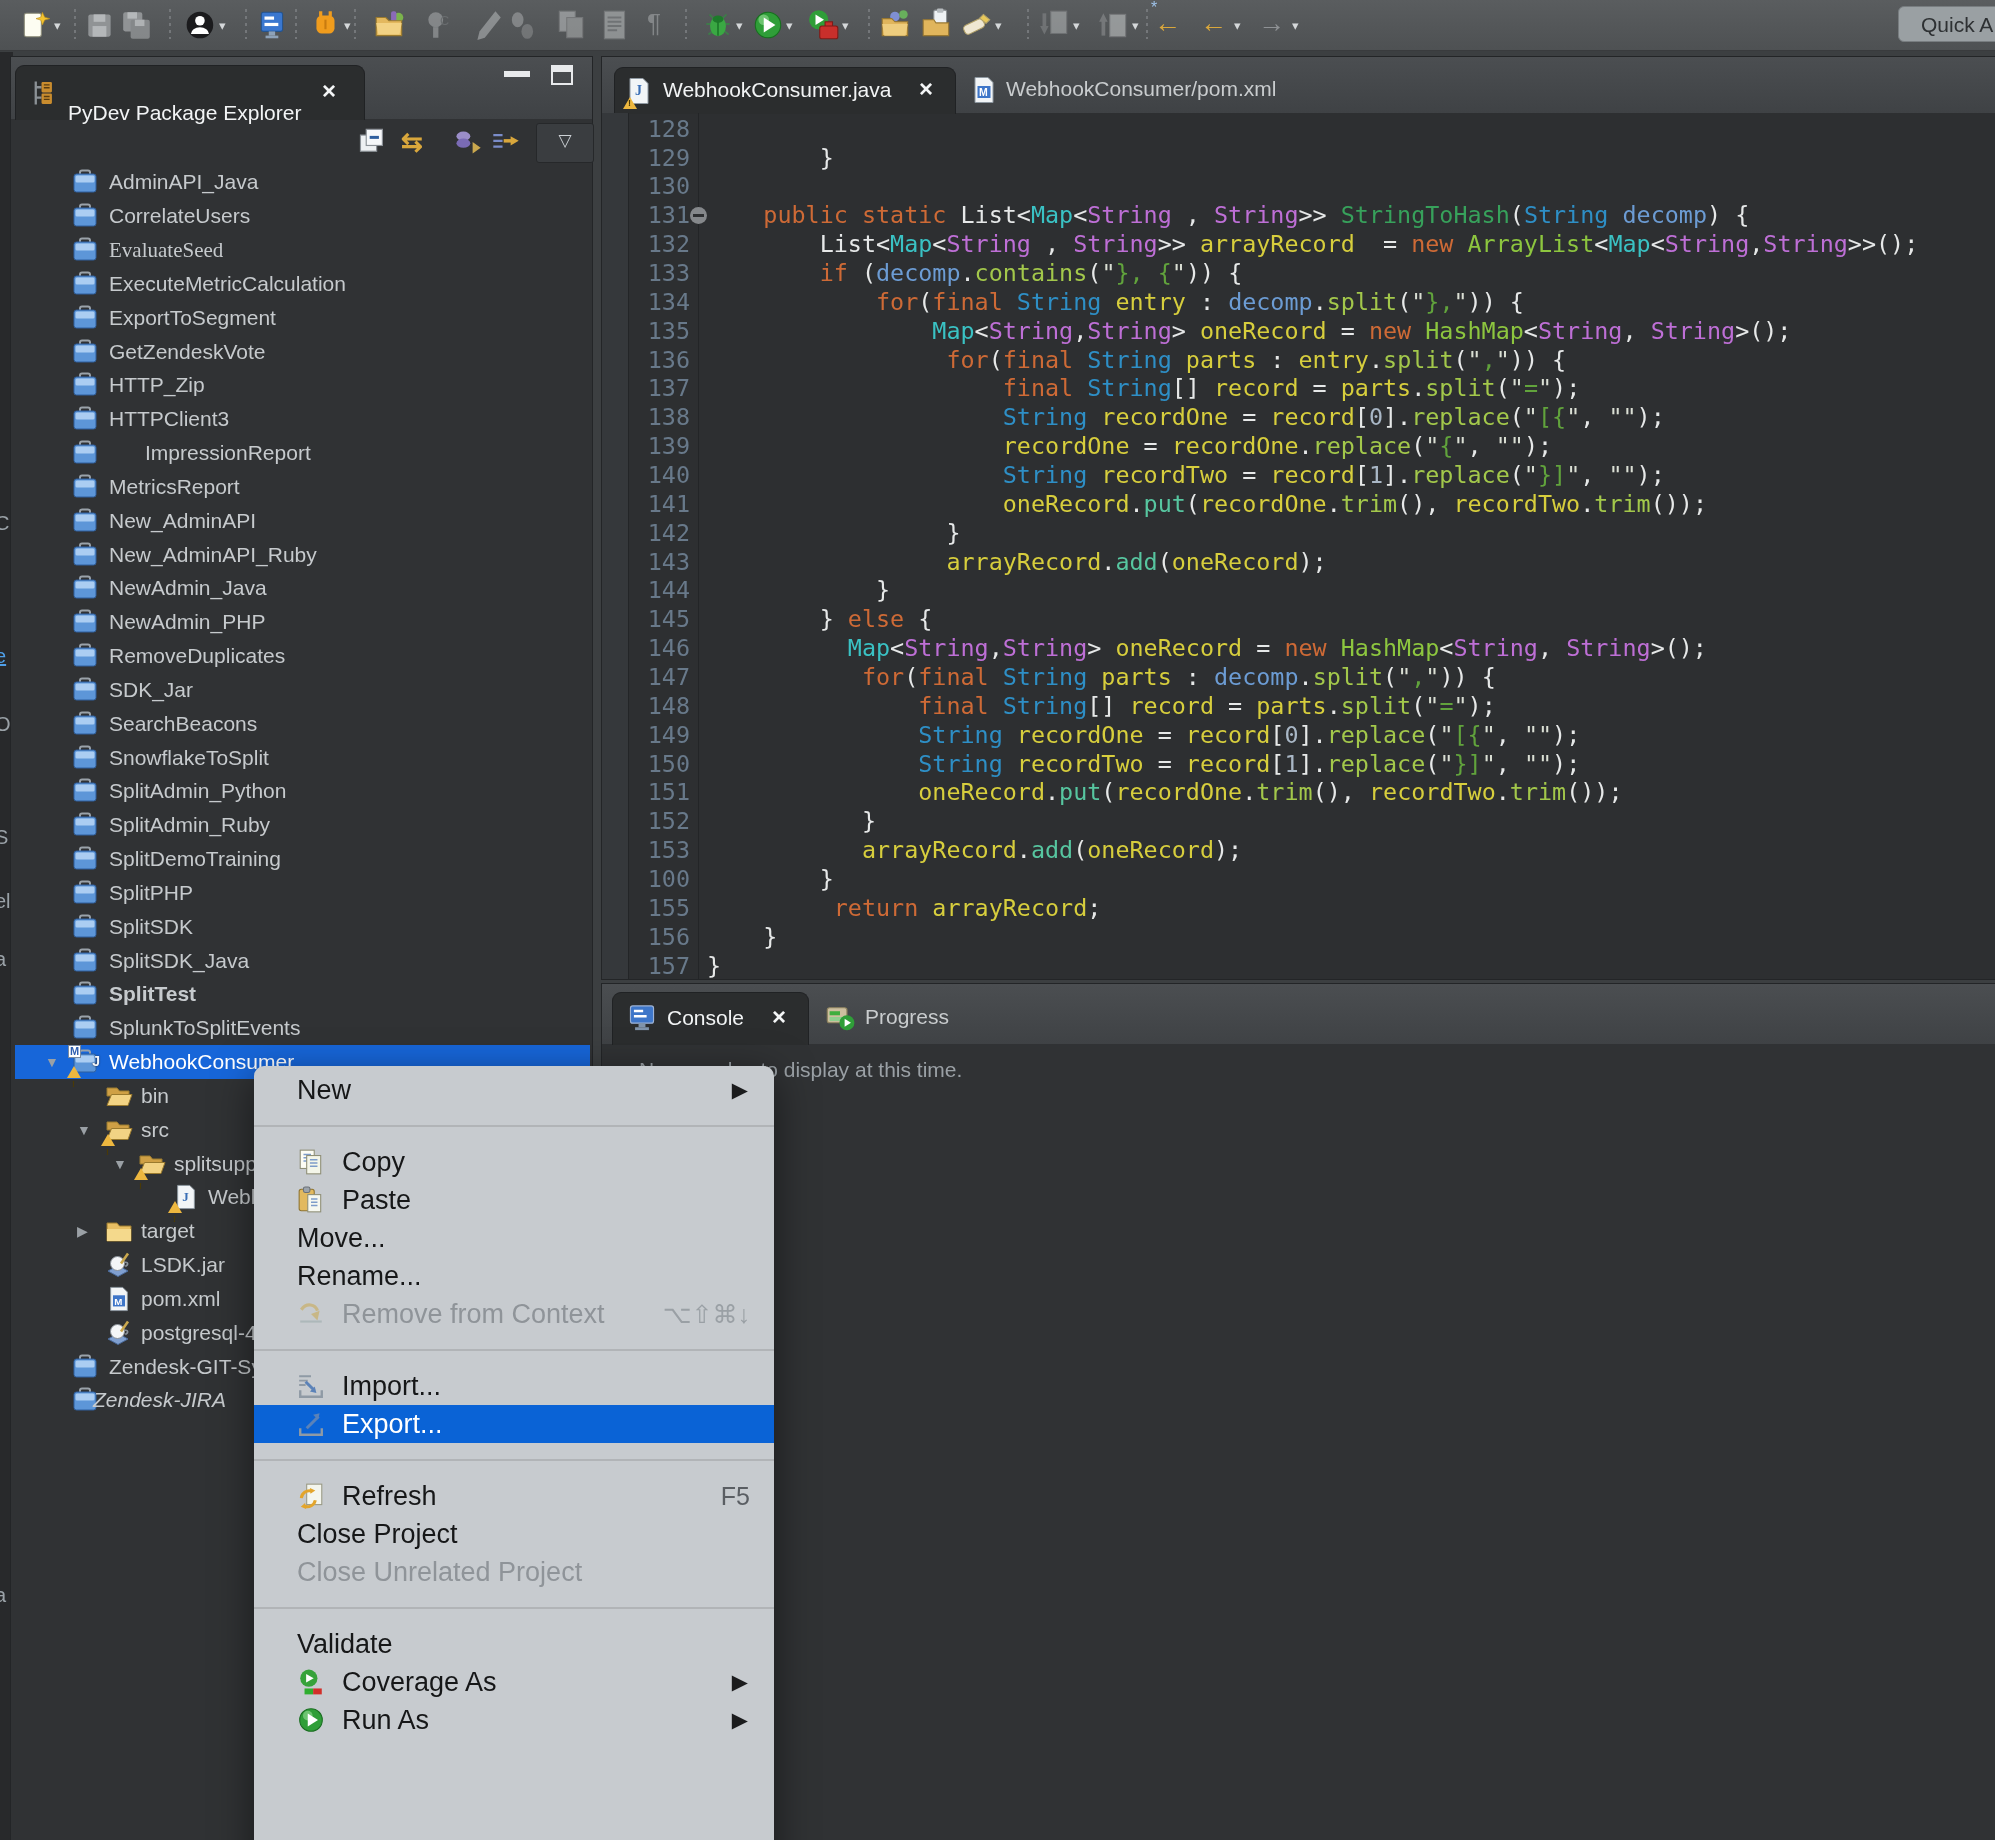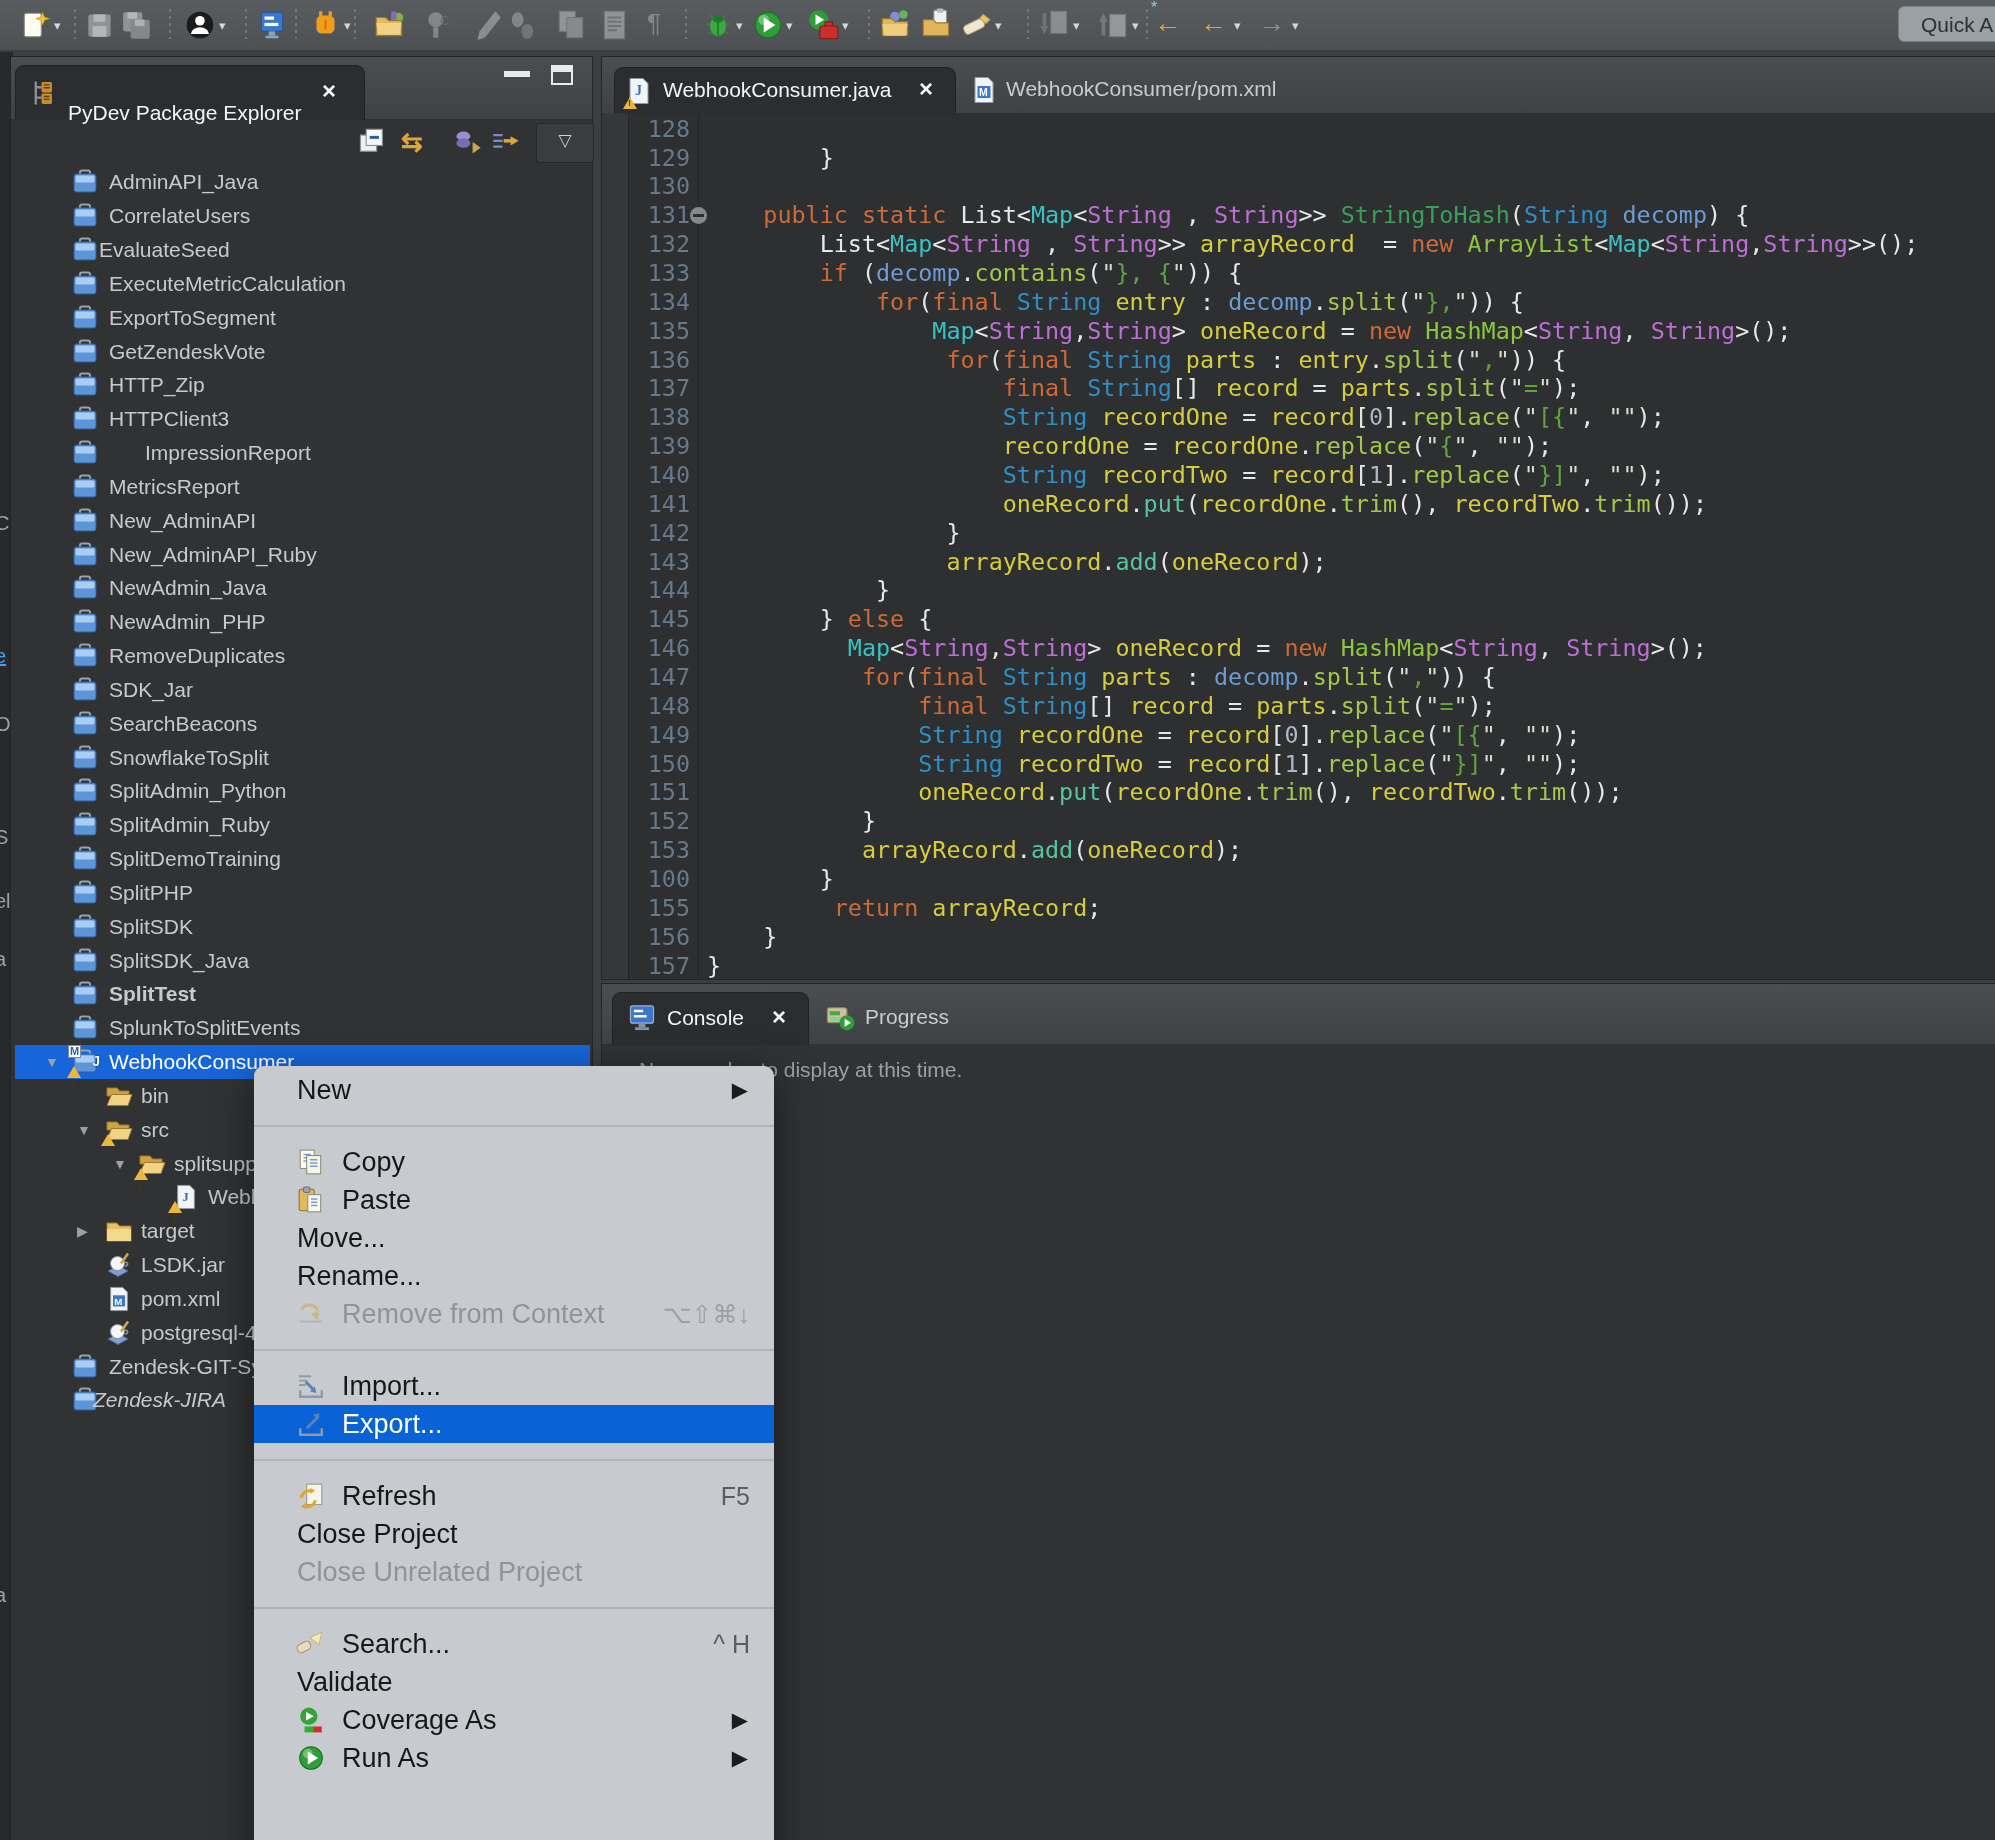--- a/index.html
+++ b/index.html
@@ -272,7 +272,7 @@
               <rect x="3" y="5" width="22" height="18" rx="2.5" fill="#5d96d8" stroke="#2f5f9e"></rect>
               <rect x="4.5" y="6.5" width="19" height="7" rx="1.5" fill="#abcdf2"></rect>
             </svg></span>
-          <span class="tlab" style="left: 84px;">EvaluateSeed</span>
+          <span class="tlab" style="left: 94px; font-family: Liberation Serif, serif;">EvaluateSeed</span>
         </div>
         <div class="trow" style="top: 210px;">
           <span class="tico" style="left: 56px;"><svg viewBox="0 0 28 26">

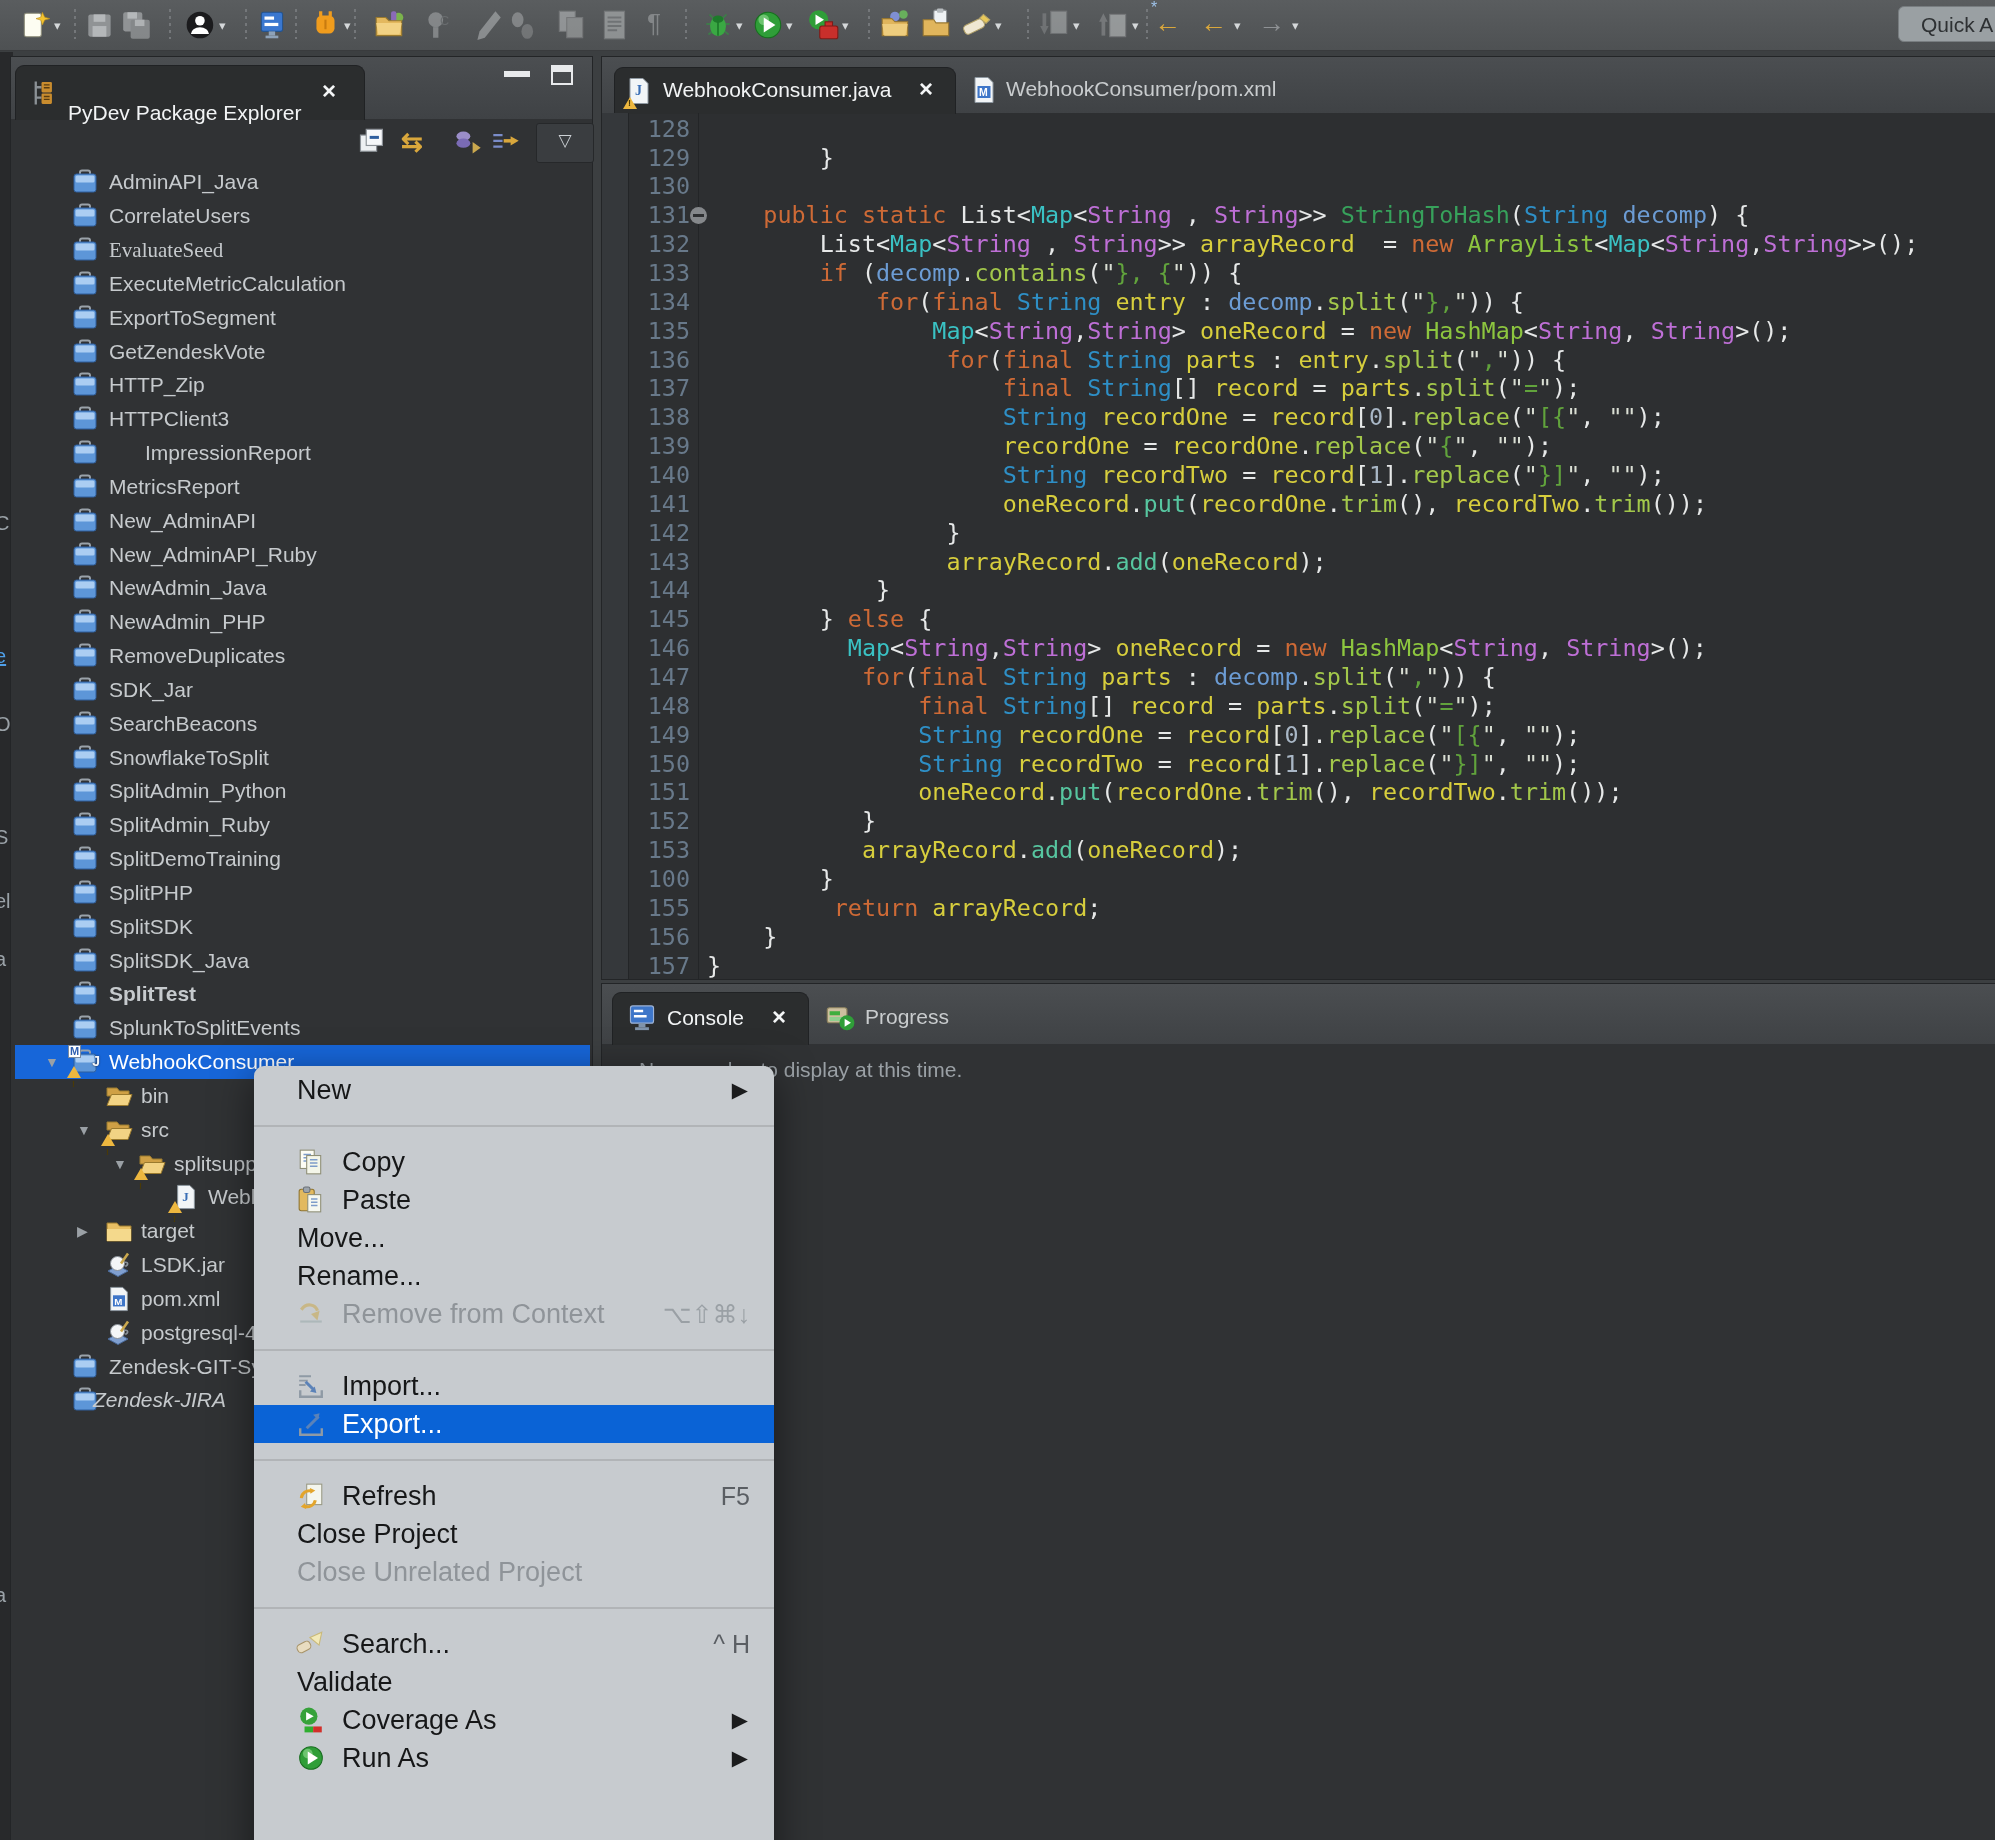--- a/index.html
+++ b/index.html
@@ -694,10 +694,6 @@
       <div class="msep">
         <i></i>
       </div>
-      <div class="mi hasicon"><span class="mic"><svg viewBox="0 0 26 26">
-            <path d="M12 7l11-5-2.5 12z" fill="#f2e9b8" stroke="#c9b97a"></path>
-            <rect x="0" y="12" width="13" height="8" rx="3.5" transform="rotate(-28 6 16)" fill="#e8dcc0" stroke="#a8946a"></rect>
-          </svg></span><span>Search...</span><span class="short">^ H</span></div>
       <div class="mi"><span>Validate</span></div>
       <div class="mi hasicon"><span class="mic"><svg viewBox="0 0 26 26">
             <circle cx="11" cy="9.5" r="8" fill="#36a23a"></circle>

